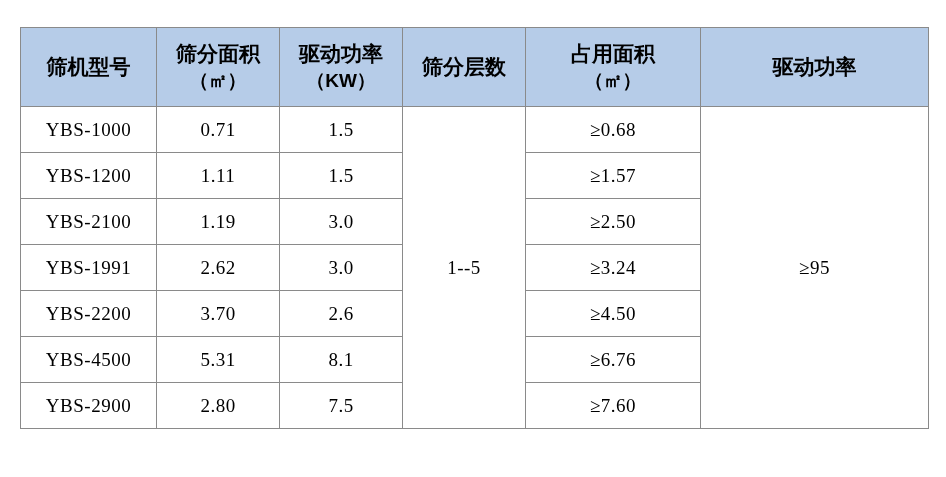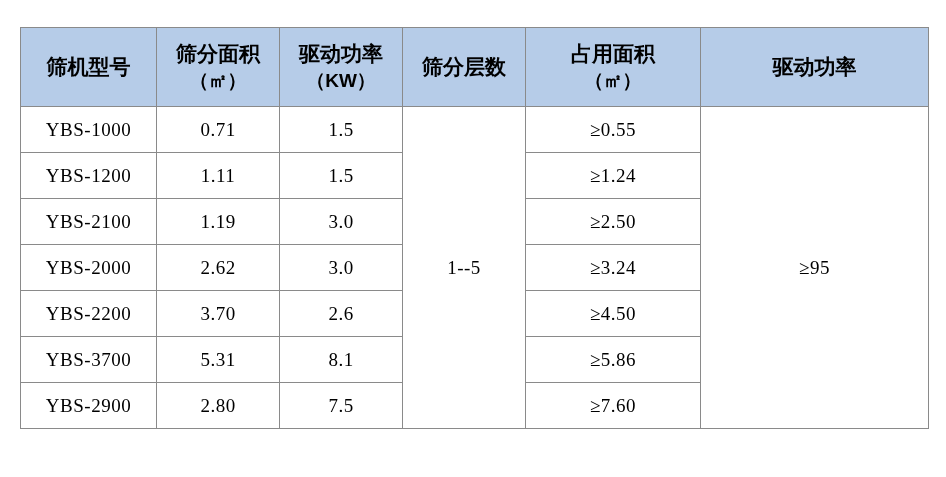--- a/index.html
+++ b/index.html
@@ -112,7 +112,7 @@
           <td>0.71</td>
           <td>1.5</td>
           <td class="cell-merge" rowspan="7">1--5</td>
-          <td>≥0.55</td>
+          <td>≥0.68</td>
           <td class="cell-merge" rowspan="7">≥95</td>
         </tr>
         <tr>

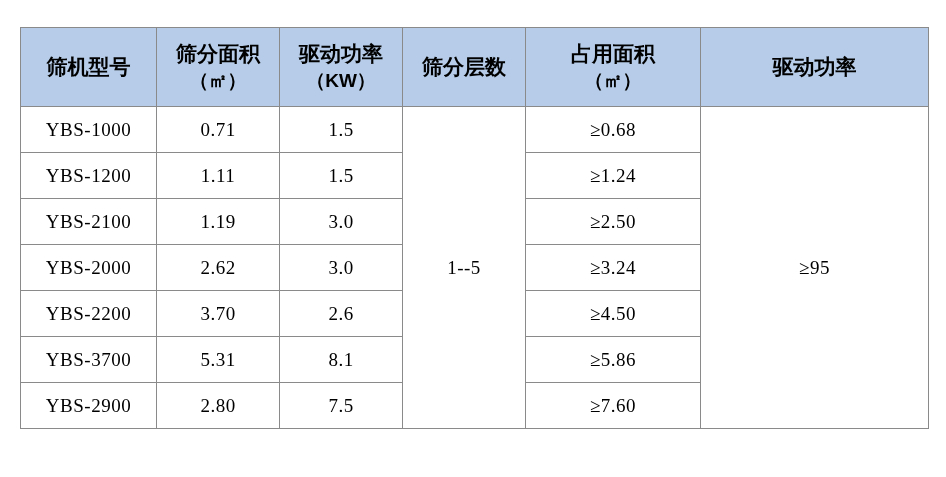--- a/index.html
+++ b/index.html
@@ -119,7 +119,7 @@
           <td>YBS-1200</td>
           <td>1.11</td>
           <td>1.5</td>
-          <td>≥1.24</td>
+          <td>≥1.57</td>
         </tr>
         <tr>
           <td>YBS-2100</td>

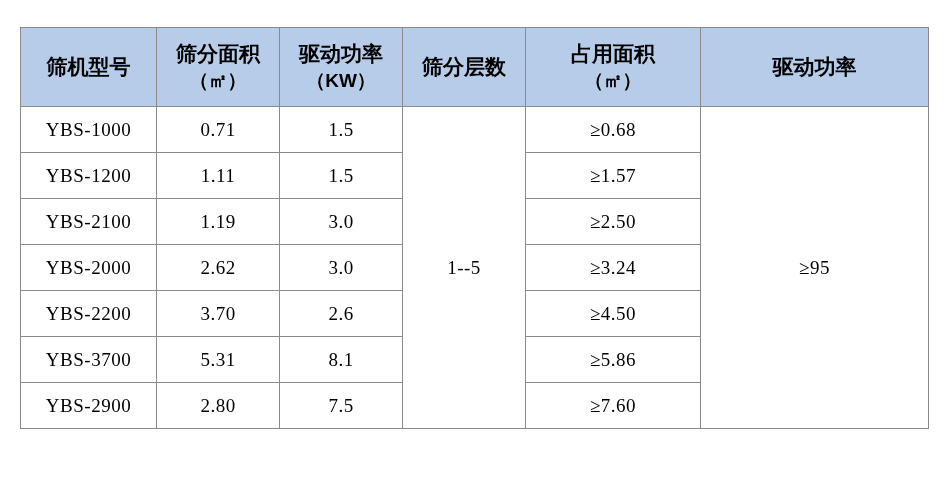--- a/index.html
+++ b/index.html
@@ -128,7 +128,7 @@
           <td>≥2.50</td>
         </tr>
         <tr>
-          <td>YBS-2000</td>
+          <td>YBS-1991</td>
           <td>2.62</td>
           <td>3.0</td>
           <td>≥3.24</td>

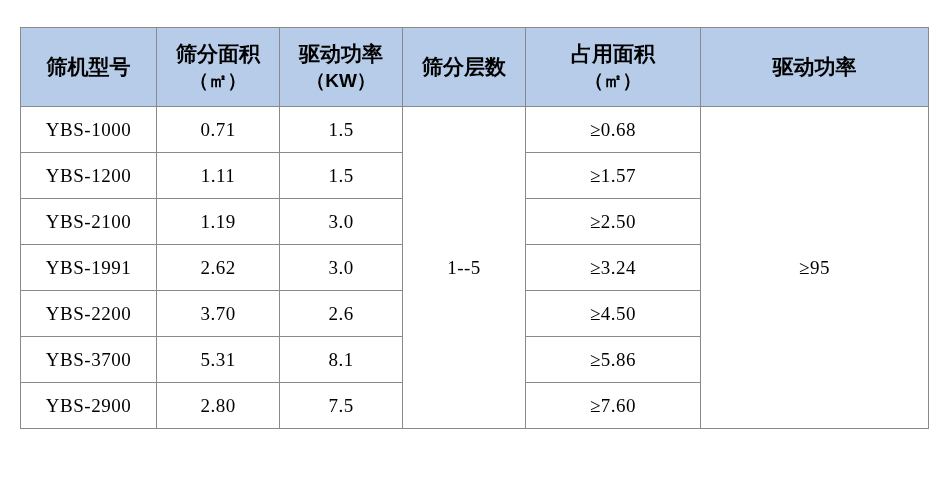--- a/index.html
+++ b/index.html
@@ -140,7 +140,7 @@
           <td>≥4.50</td>
         </tr>
         <tr>
-          <td>YBS-3700</td>
+          <td>YBS-4500</td>
           <td>5.31</td>
           <td>8.1</td>
           <td>≥5.86</td>

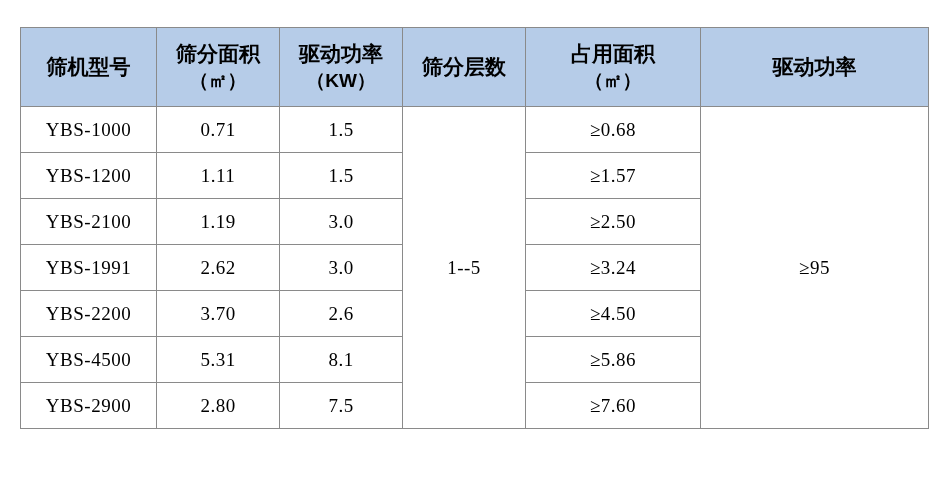--- a/index.html
+++ b/index.html
@@ -143,7 +143,7 @@
           <td>YBS-4500</td>
           <td>5.31</td>
           <td>8.1</td>
-          <td>≥5.86</td>
+          <td>≥6.76</td>
         </tr>
         <tr>
           <td>YBS-2900</td>

